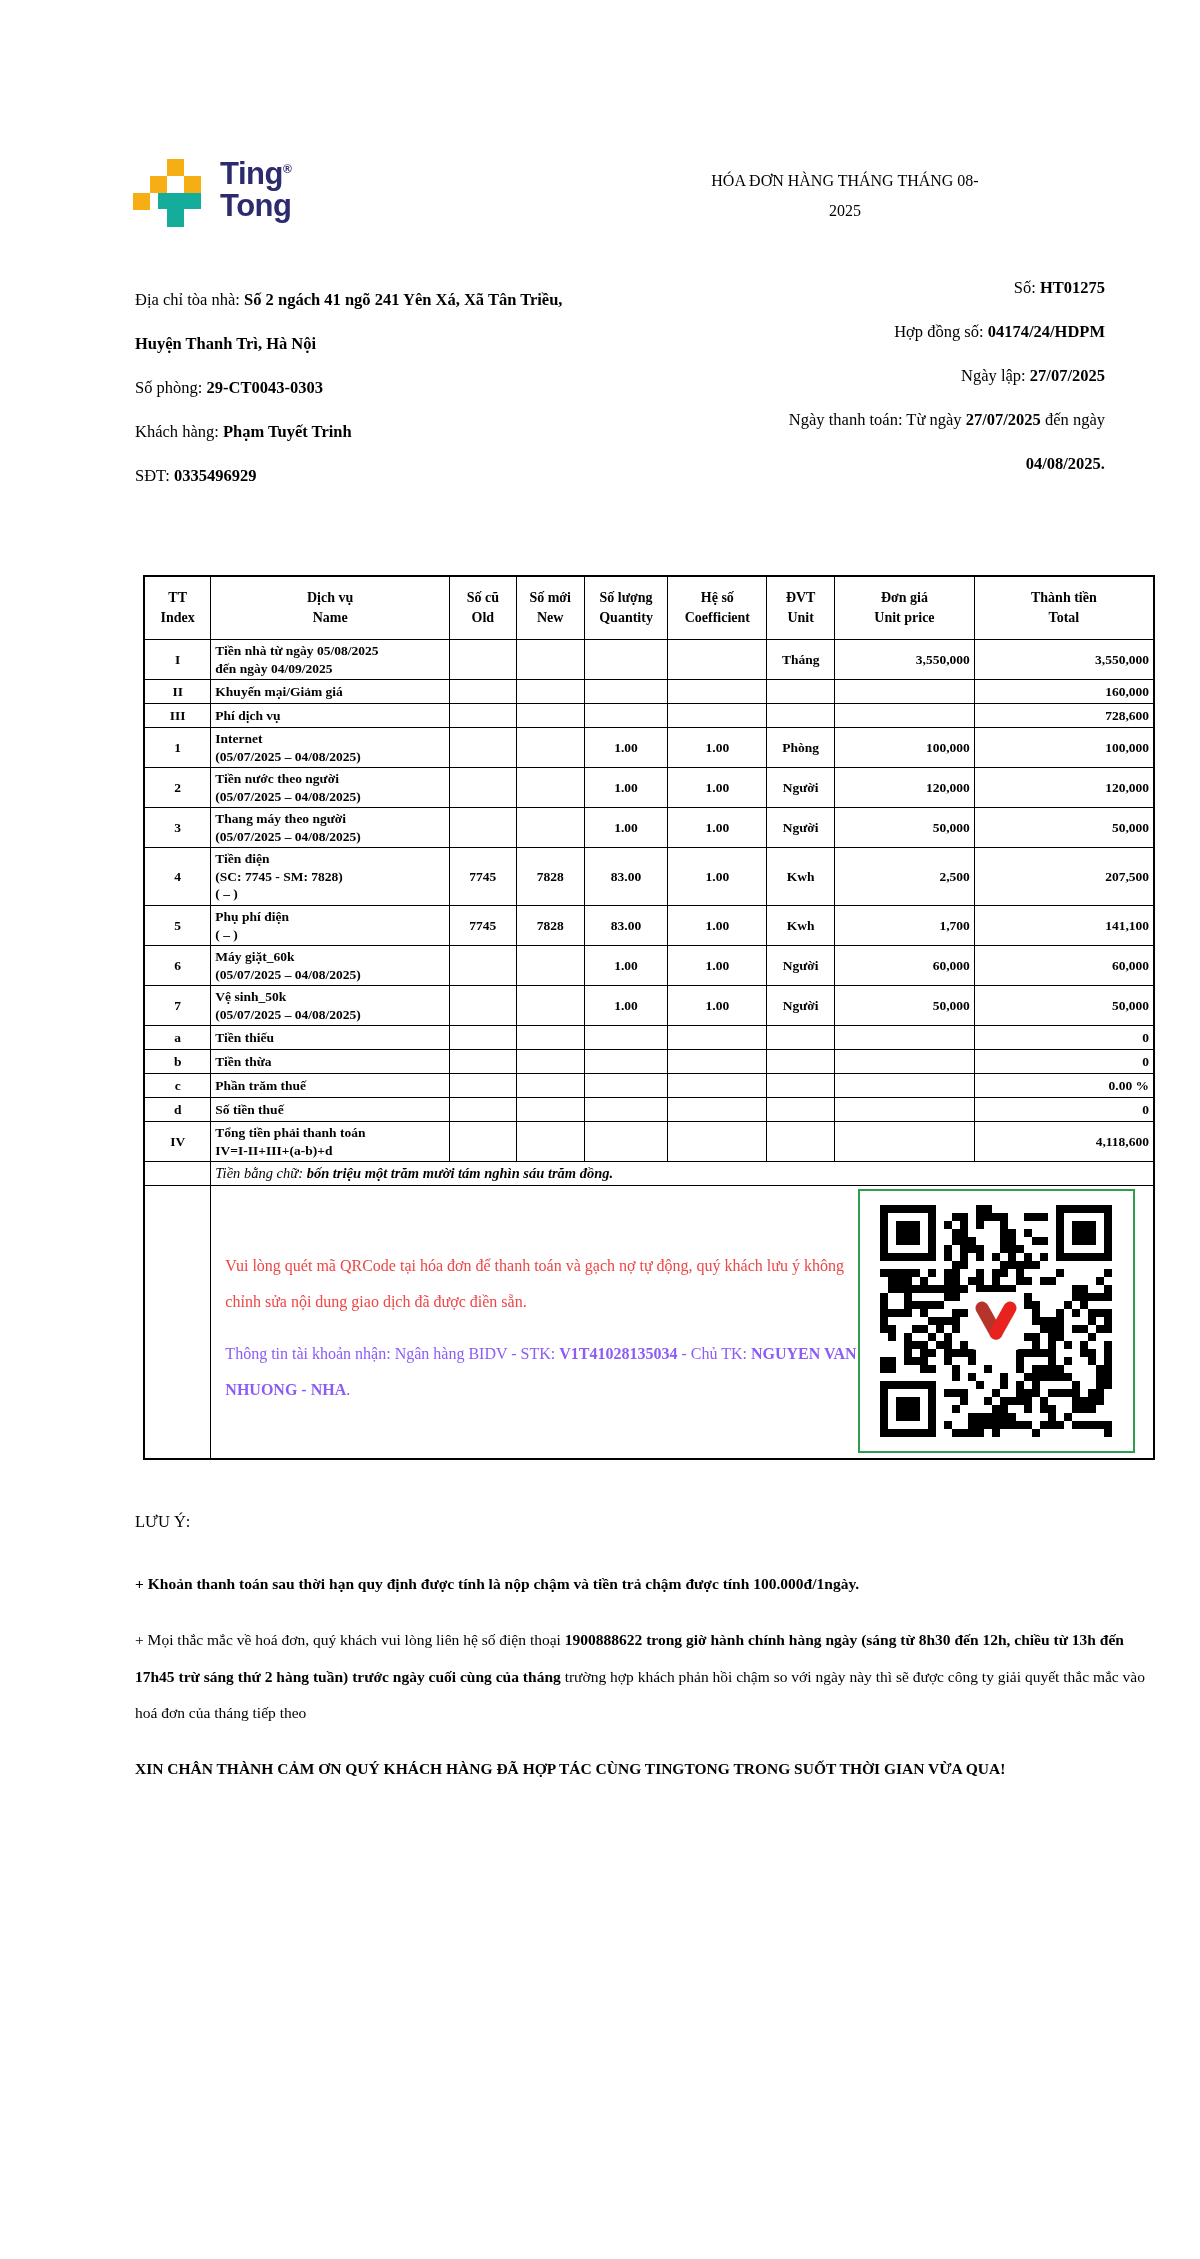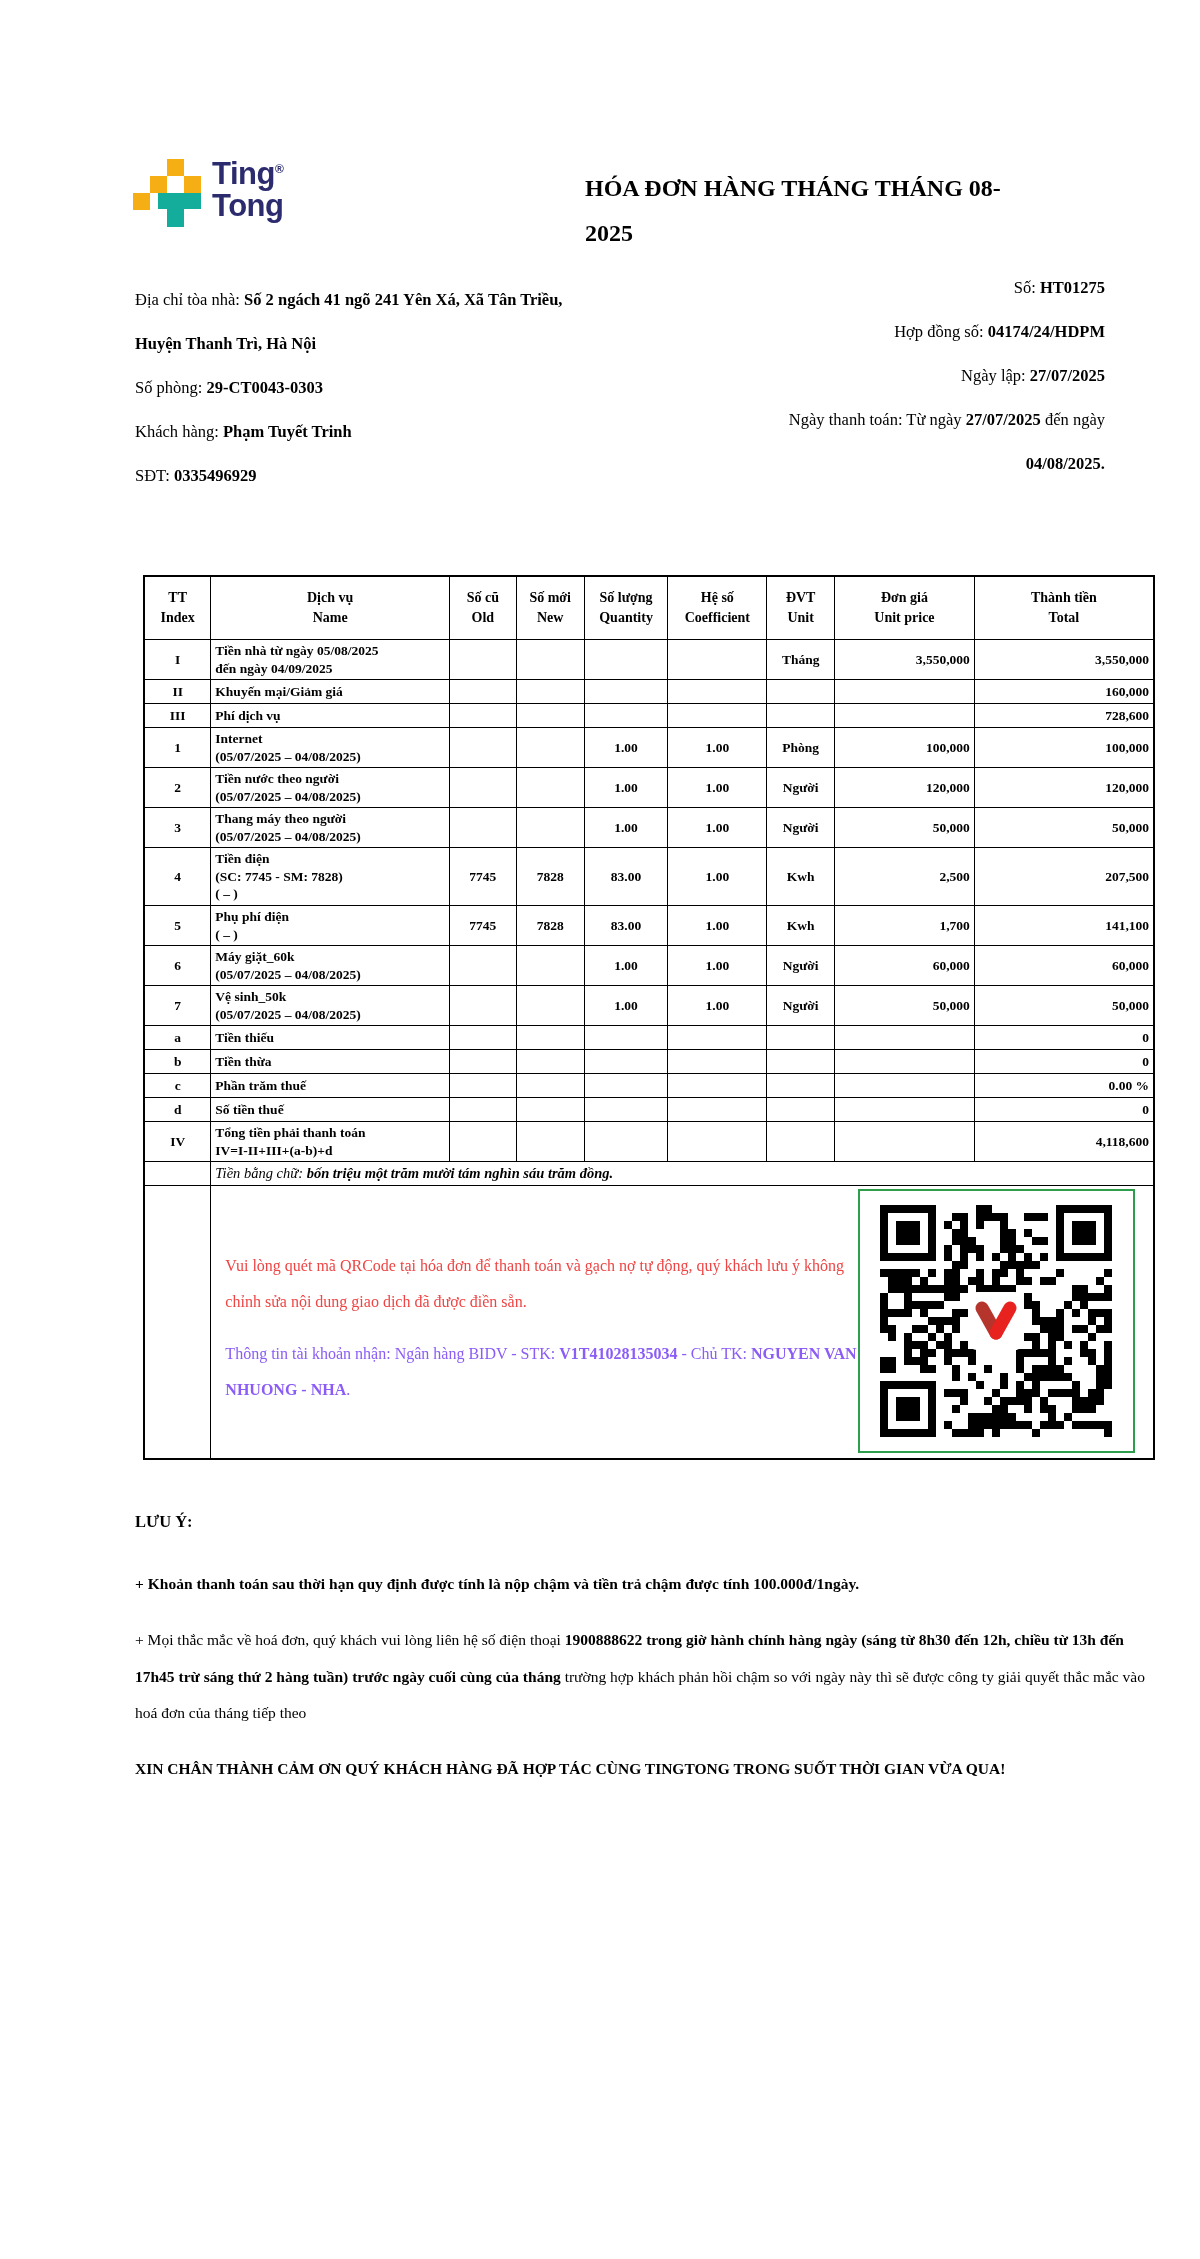--- a/index.html
+++ b/index.html
@@ -11,7 +11,7 @@
   .page{position:absolute;inset:0;overflow:hidden;}
 
   
-  .logo{position:absolute;left:133px;top:158px;display:flex;gap:11px;align-items:flex-start;}
+  .logo{position:absolute;left:133px;top:158px;display:flex;gap:19px;align-items:flex-start;}
   .logo-icon{width:68px;height:70px;display:block;}
   .logo-text{font-family:"Liberation Sans",sans-serif;font-weight:bold;color:#2b2b6e;
     font-size:31px;line-height:1.04;letter-spacing:-0.5px;}

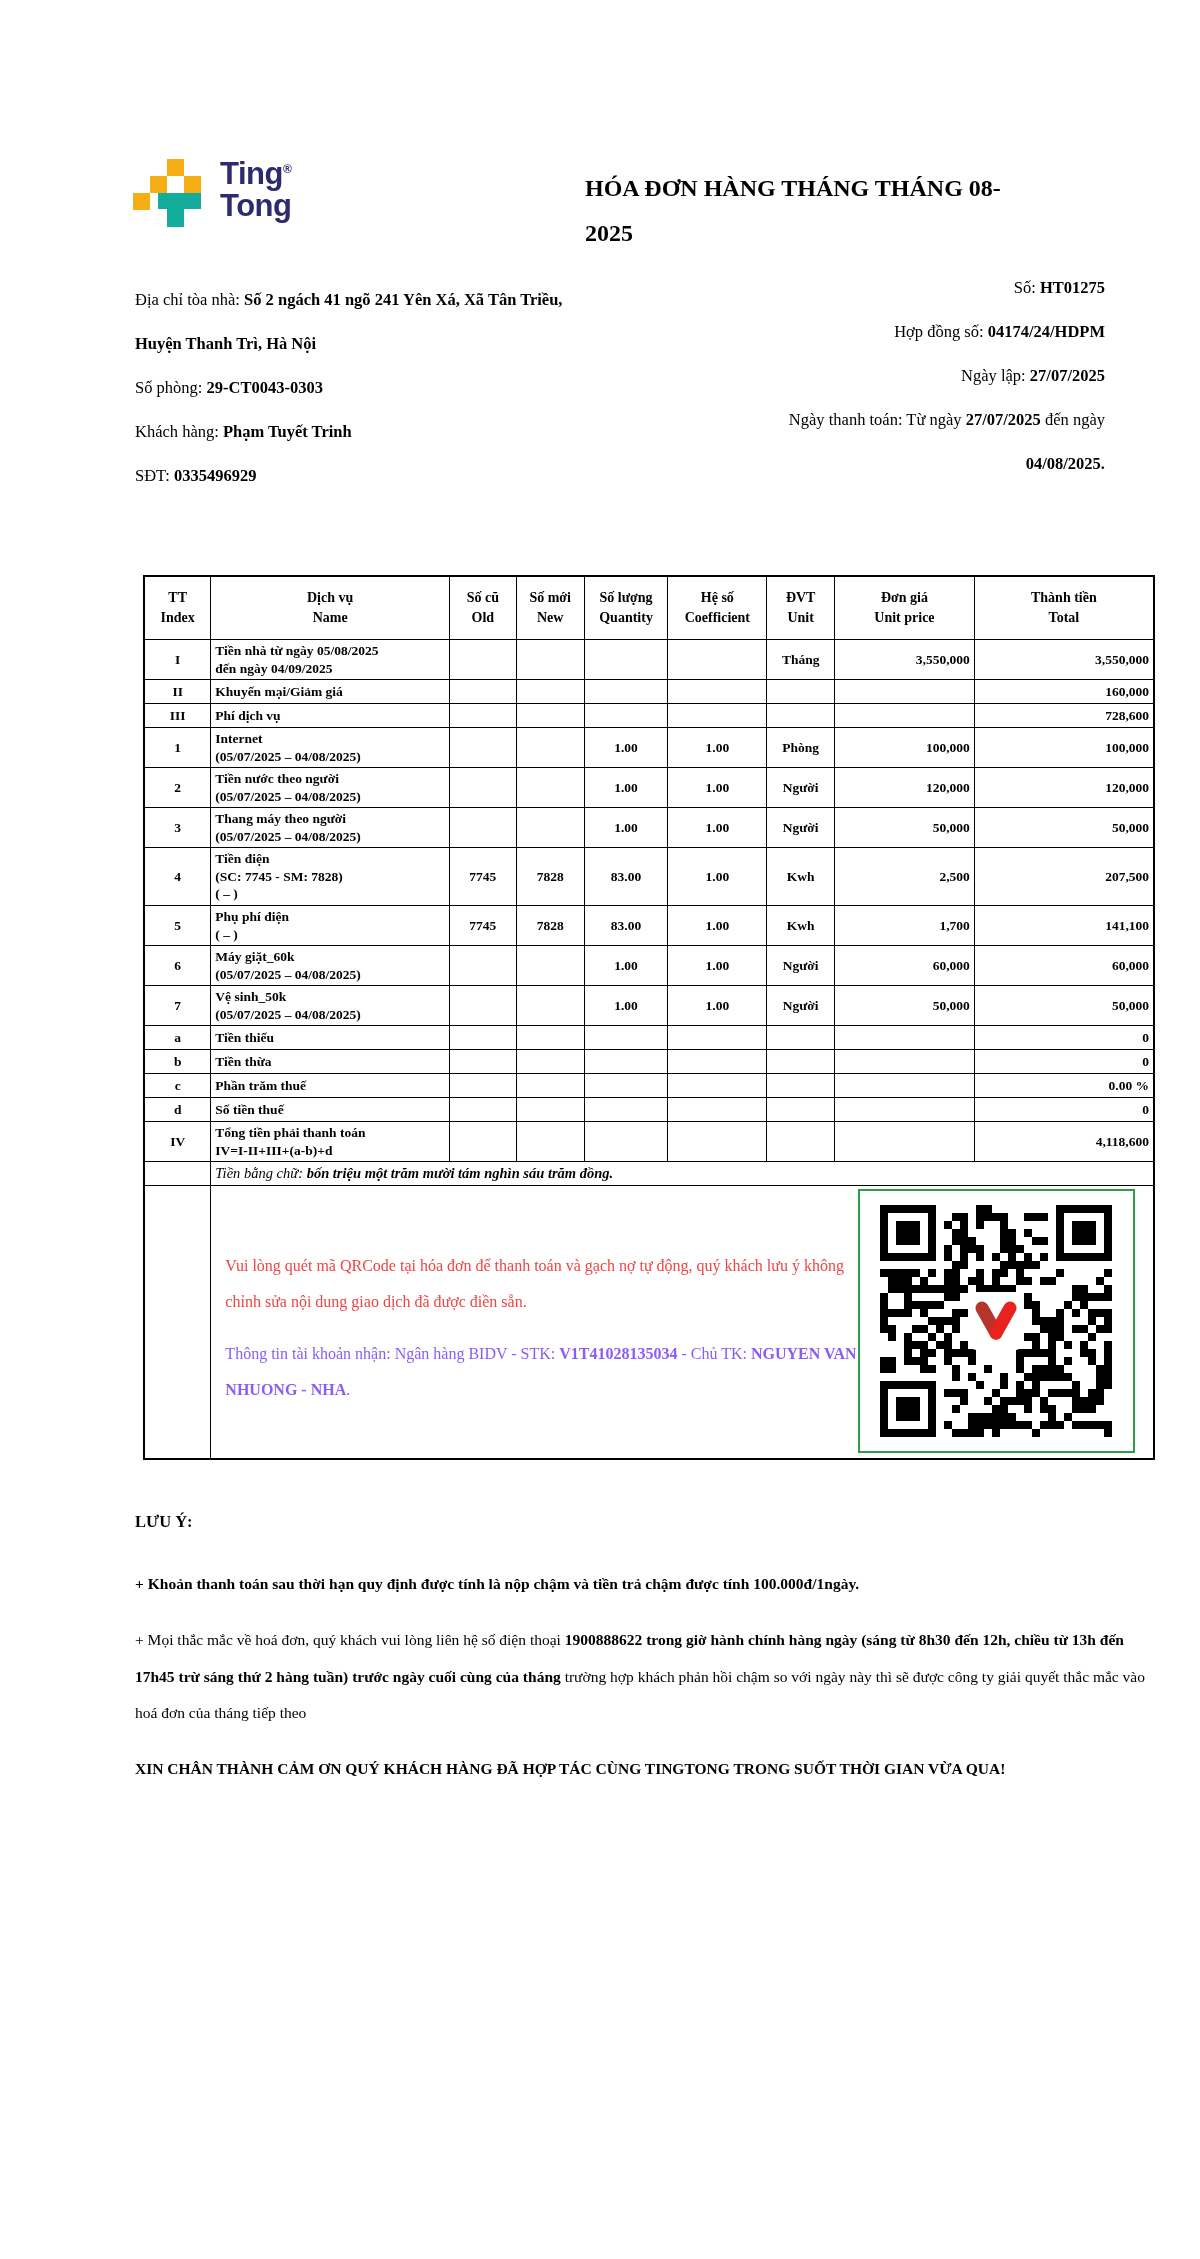--- a/index.html
+++ b/index.html
@@ -16,8 +16,8 @@
   .logo-text{font-family:"Liberation Sans",sans-serif;font-weight:bold;color:#2b2b6e;
     font-size:31px;line-height:1.04;letter-spacing:-0.5px;}
   .logo-text .reg{font-size:12px;vertical-align:super;letter-spacing:0;}
-  .title{position:absolute;left:585px;top:166px;width:520px;text-align:left;
-    font-weight:bold;font-size:24px;line-height:1.86;}
+  .title{position:absolute;left:585px;top:166px;width:520px;text-align:center;
+    font-weight:normal;font-size:16px;line-height:1.86;}
 
   
   .info{position:absolute;top:266px;left:135px;width:970px;}

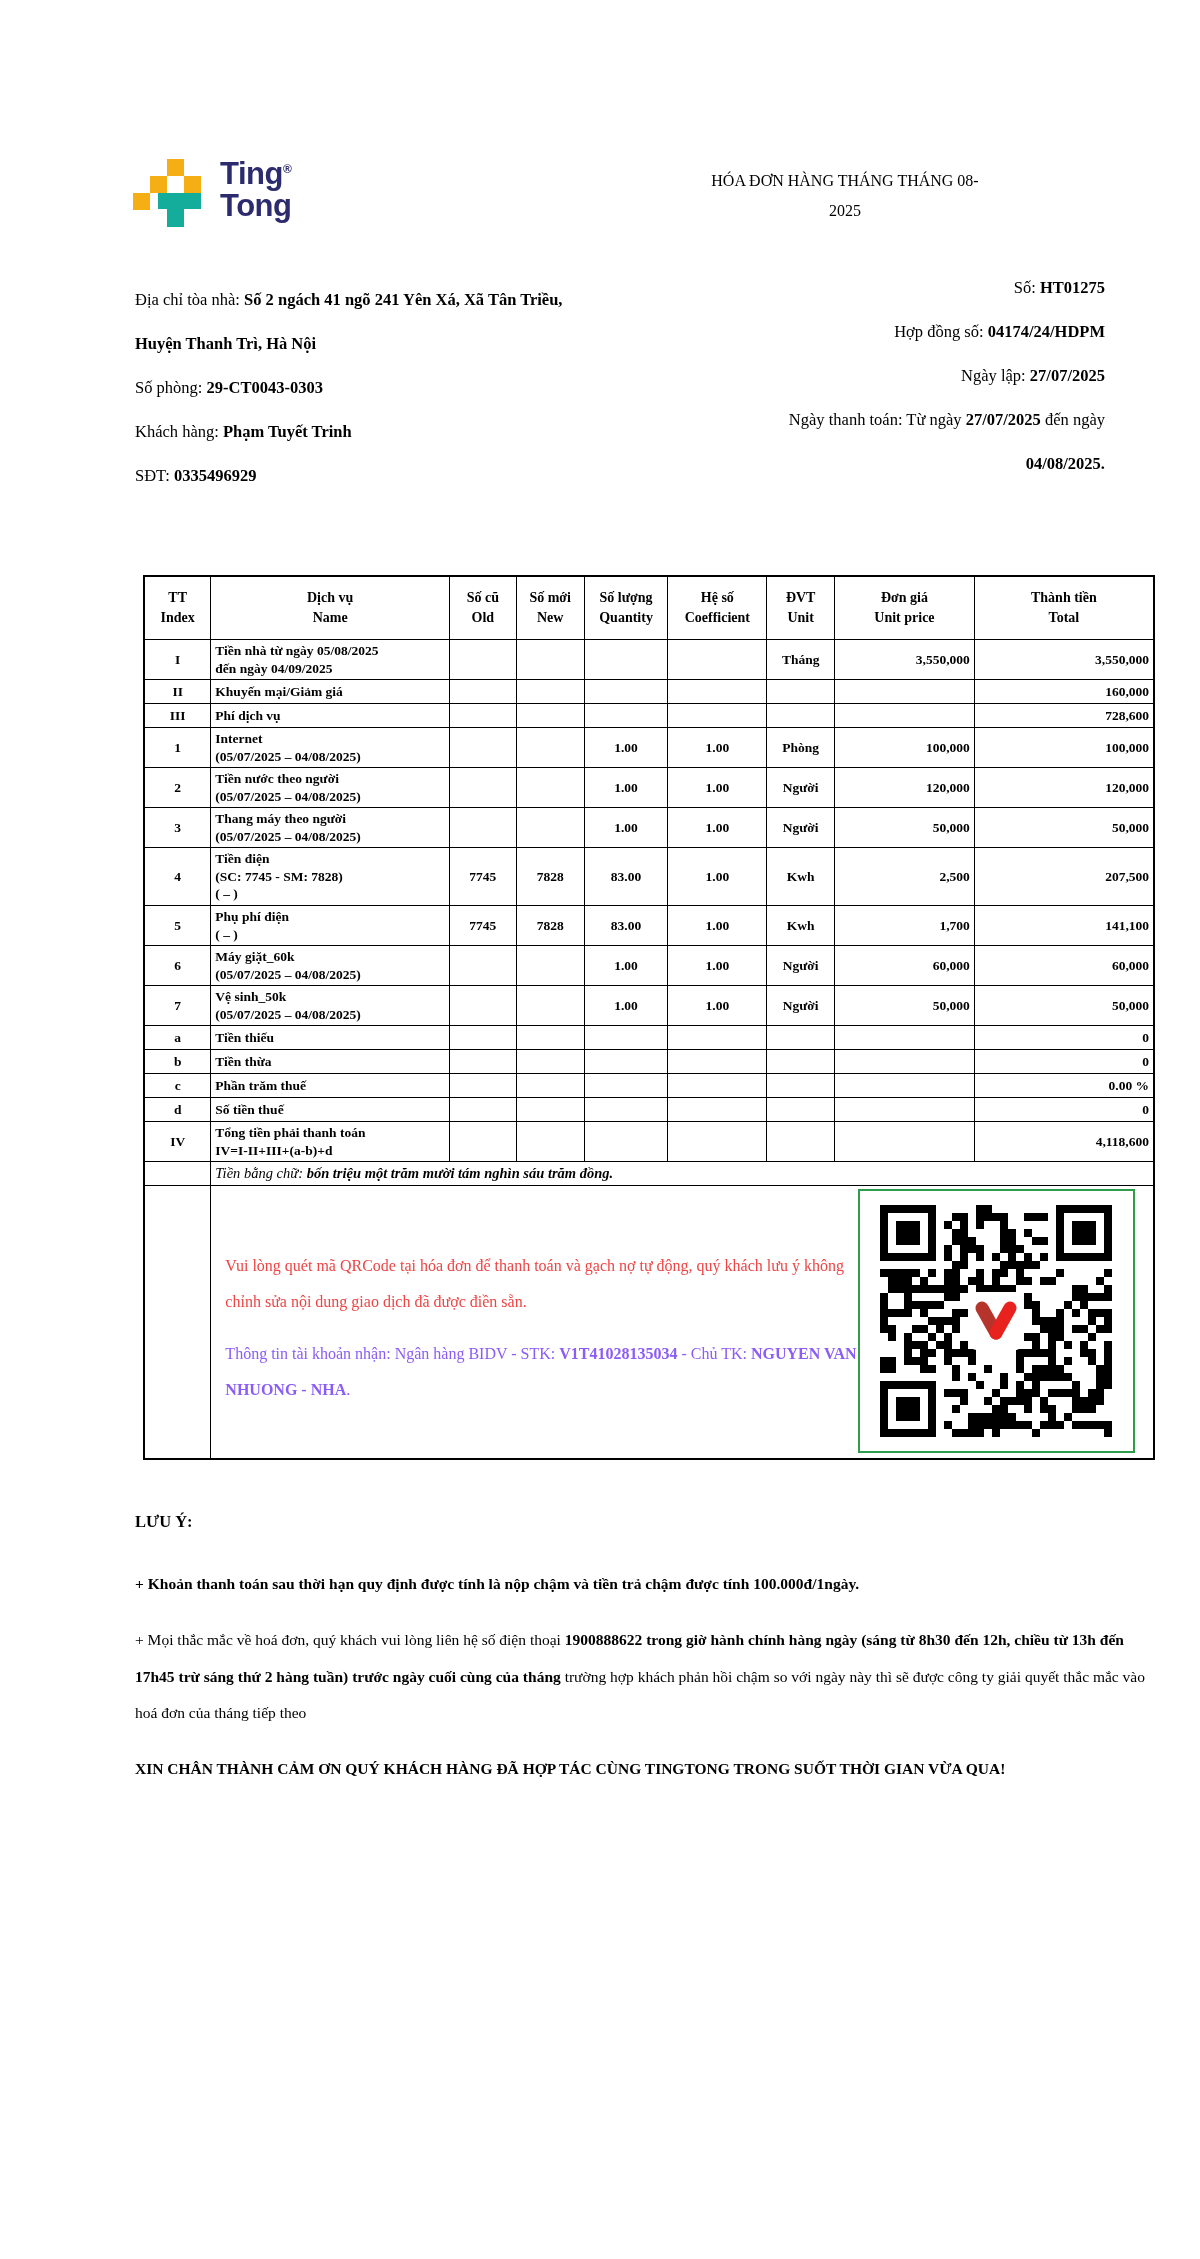--- a/index.html
+++ b/index.html
@@ -52,7 +52,7 @@
 
   
   .notes{position:absolute;left:135px;top:1503px;width:1014px;font-size:15.5px;}
-  .notes .note-head{font-weight:bold;font-size:16.5px;margin:0 0 24px;}
+  .notes .note-head{font-weight:normal;font-size:16.5px;margin:0 0 24px;}
   .notes p{margin:0 0 20px;line-height:2.35;}
   .notes p:last-child{margin-bottom:0;}
 </style>

